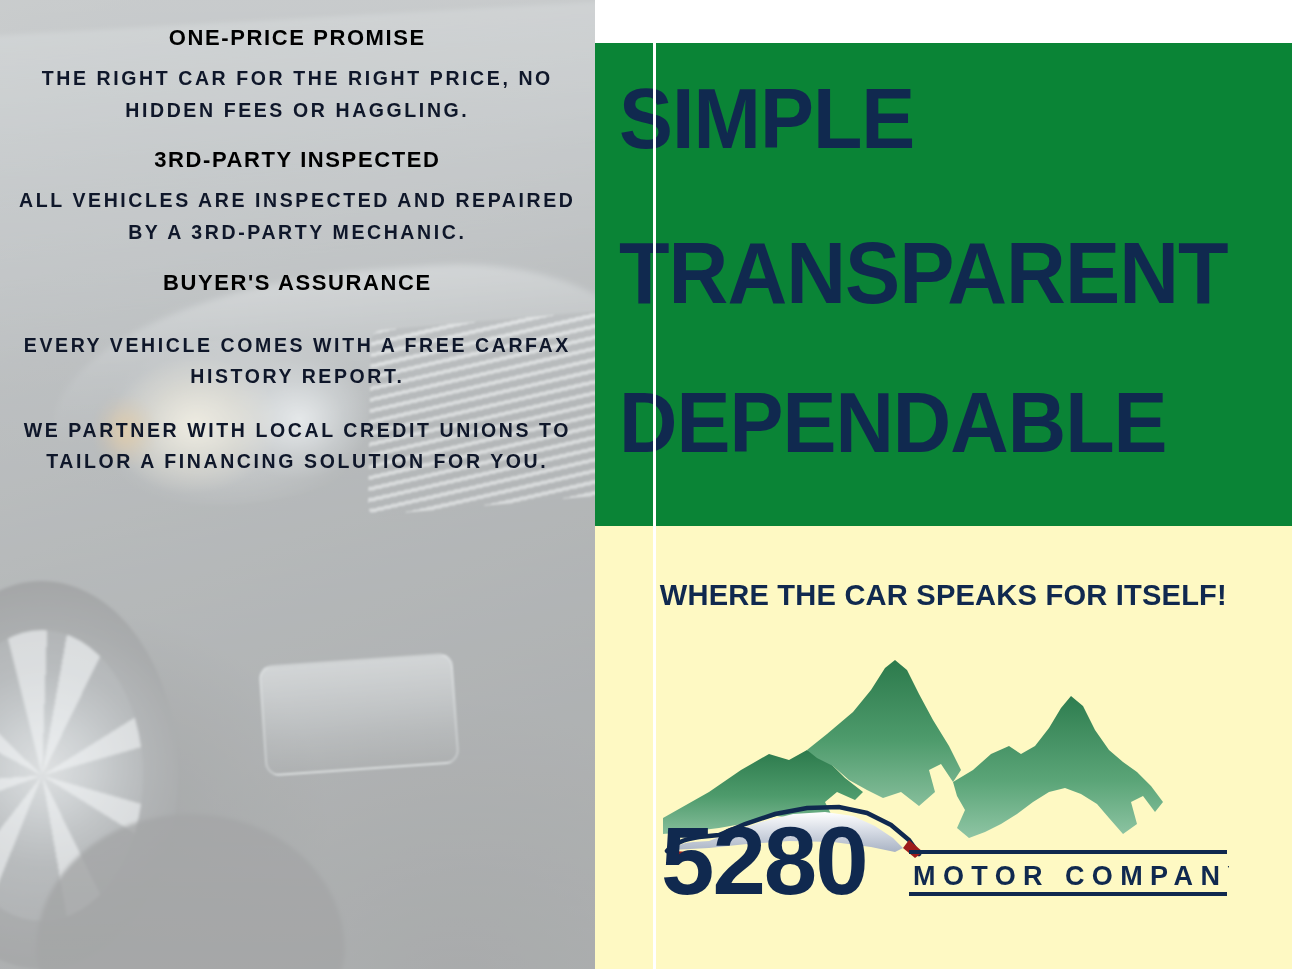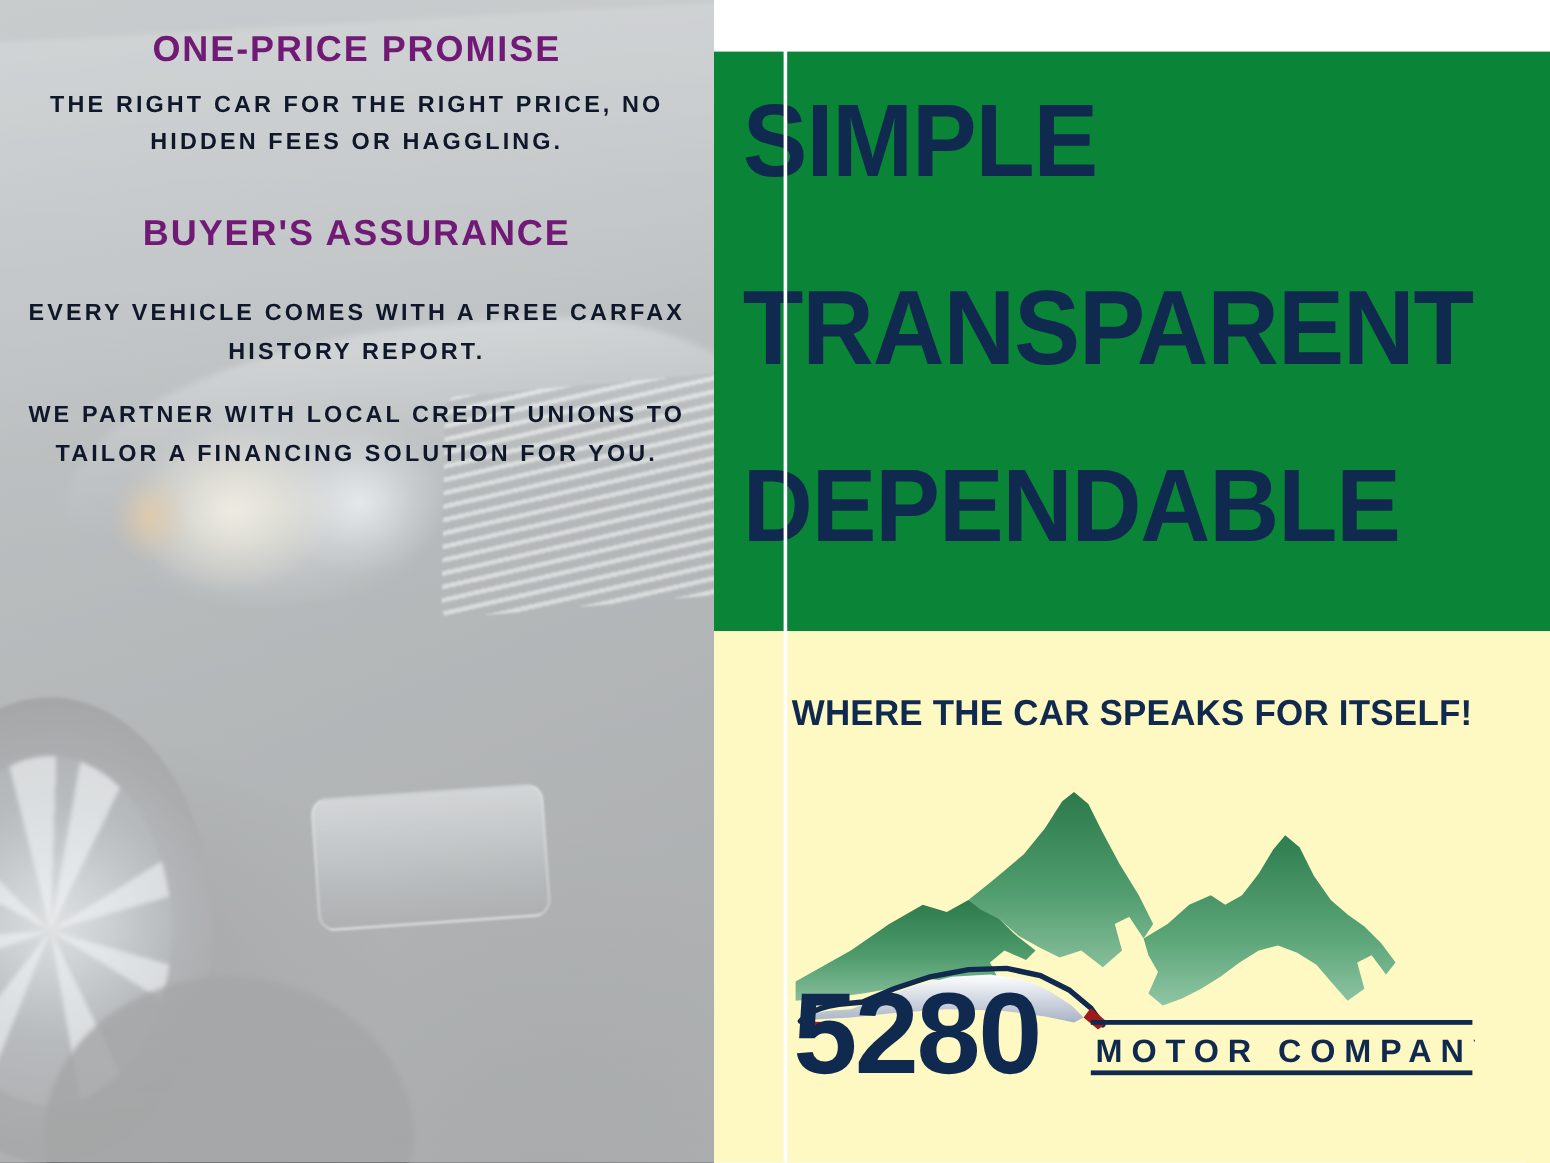--- a/index.html
+++ b/index.html
@@ -135,10 +135,10 @@
   .feature{width:100%;text-align:center;}
   .feature + .feature{margin-top:22px;}
   .feature-title{
-    color:#701a75;
+    color:#000000;
     font-family:"Liberation Sans", sans-serif;
     font-weight:bold;
-    font-size:30px;
+    font-size:22px;
     letter-spacing:1.6px;
     margin:0 0 14px;
     line-height:1.05;

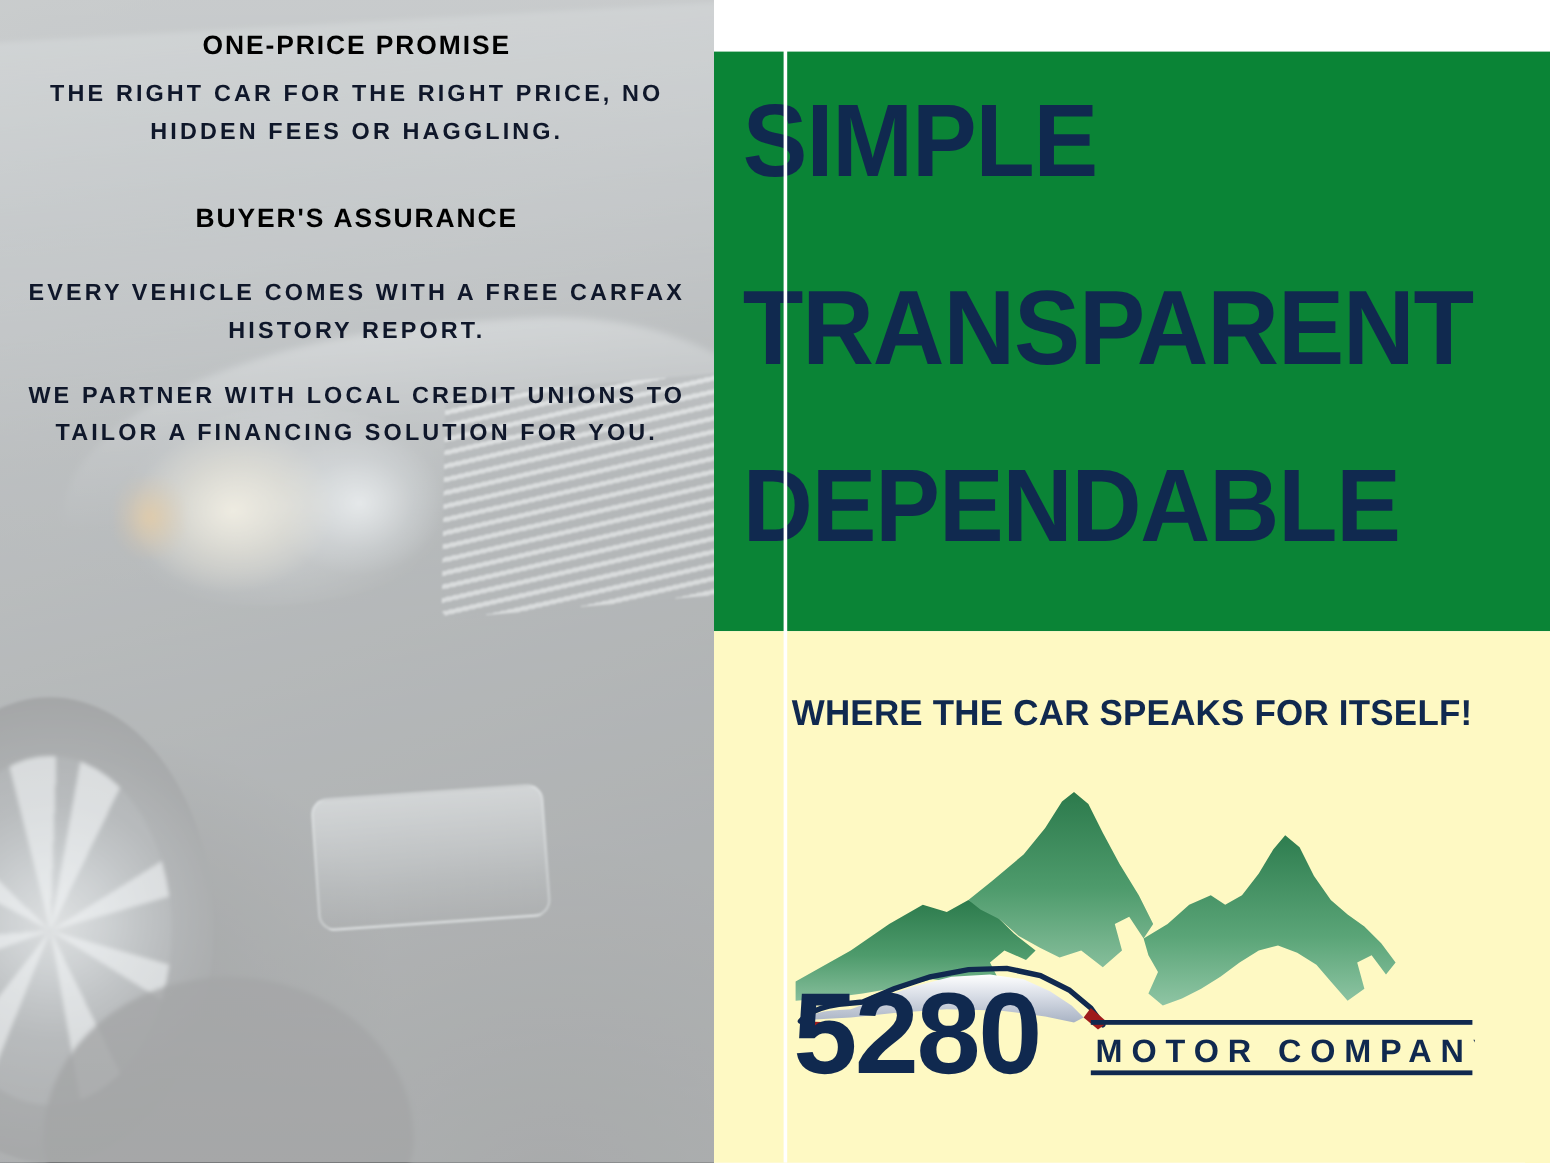--- a/index.html
+++ b/index.html
@@ -252,6 +252,7 @@
       </div>
 
       <div class="feature">
+        <h2 class="feature-title">3RD-PARTY INSPECTED</h2>
       </div>
 
       <div class="feature">

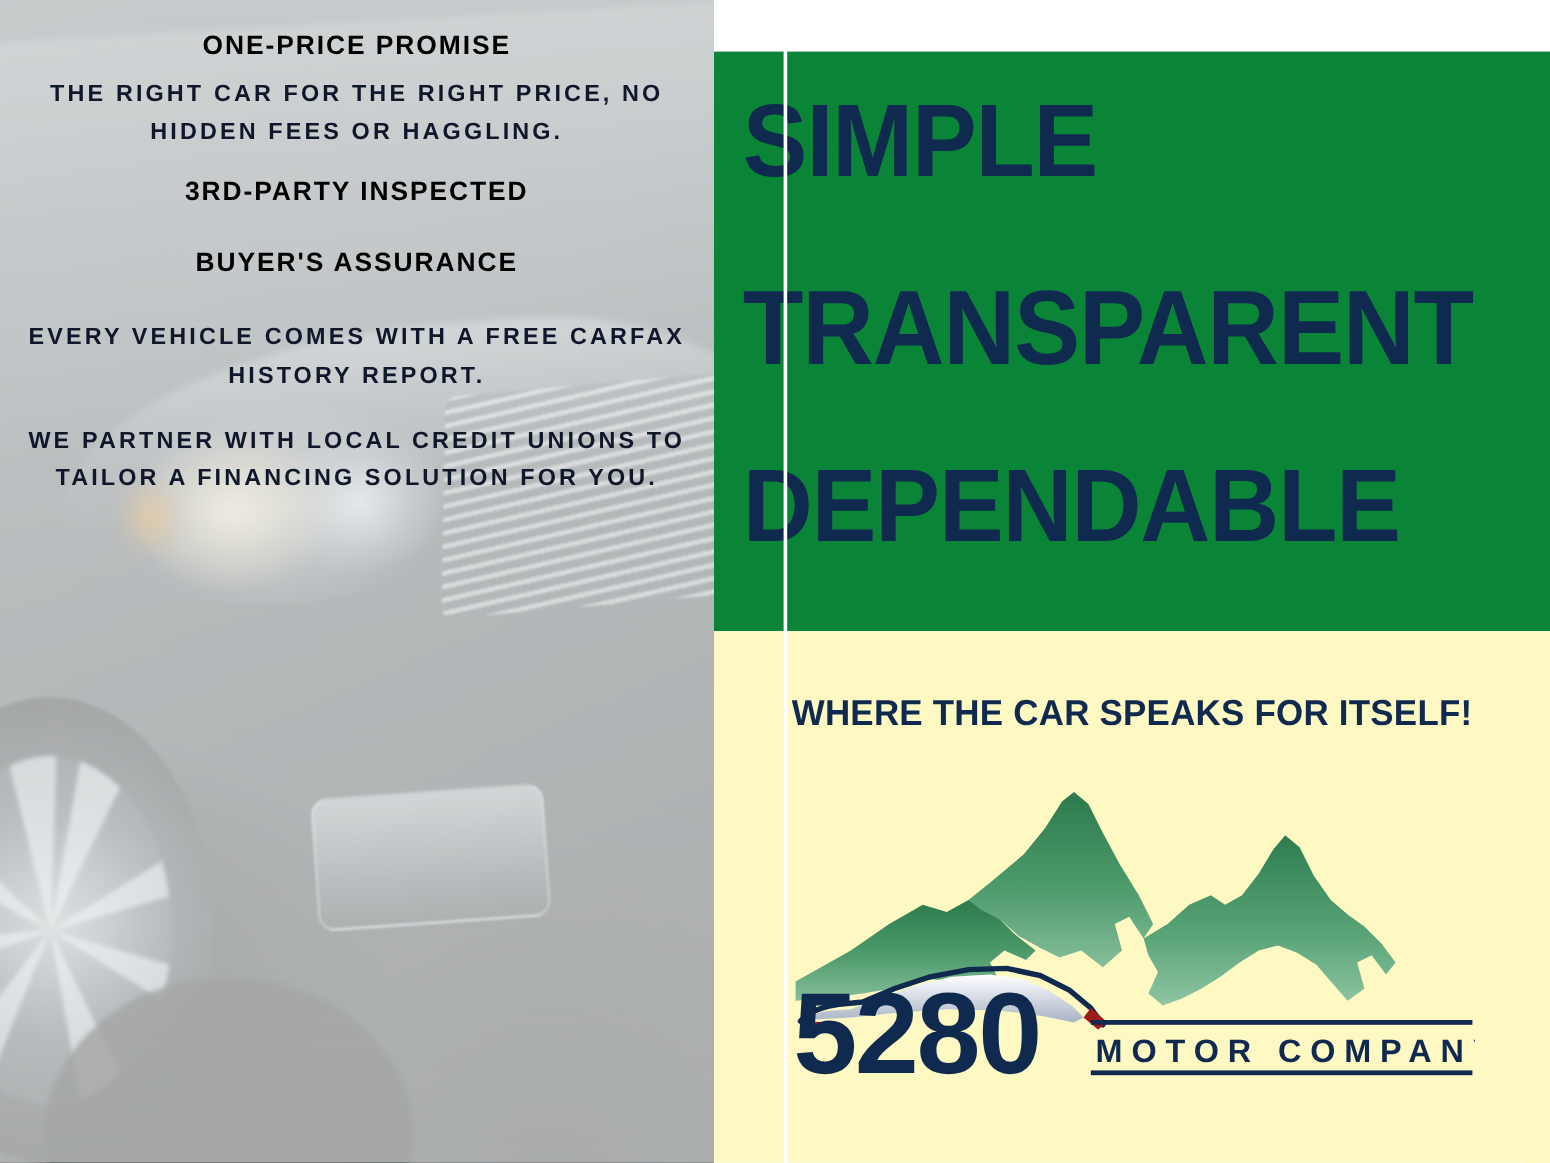--- a/index.html
+++ b/index.html
@@ -253,6 +253,7 @@
 
       <div class="feature">
         <h2 class="feature-title">3RD-PARTY INSPECTED</h2>
+        <p class="feature-body">ALL VEHICLES ARE INSPECTED AND REPAIRED BY A 3RD-PARTY MECHANIC.</p>
       </div>
 
       <div class="feature">

